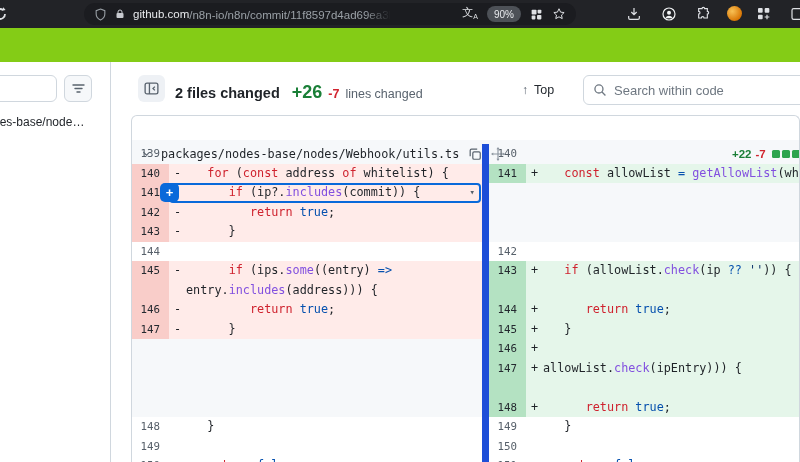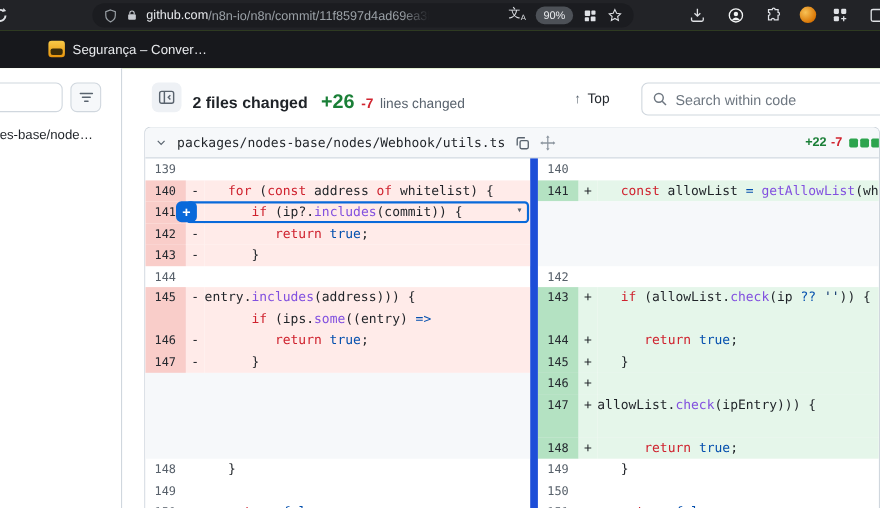--- a/index.html
+++ b/index.html
@@ -171,12 +171,6 @@
     </svg>
   </div>
 
-  <div class="tab-bar">
-    <span class="tab-favicon">
-        <span class="inner"></span>
-      </span>
-    <span class="tab-title">Segurança – Conver…</span>
-  </div>
 
   <div class="page">
 

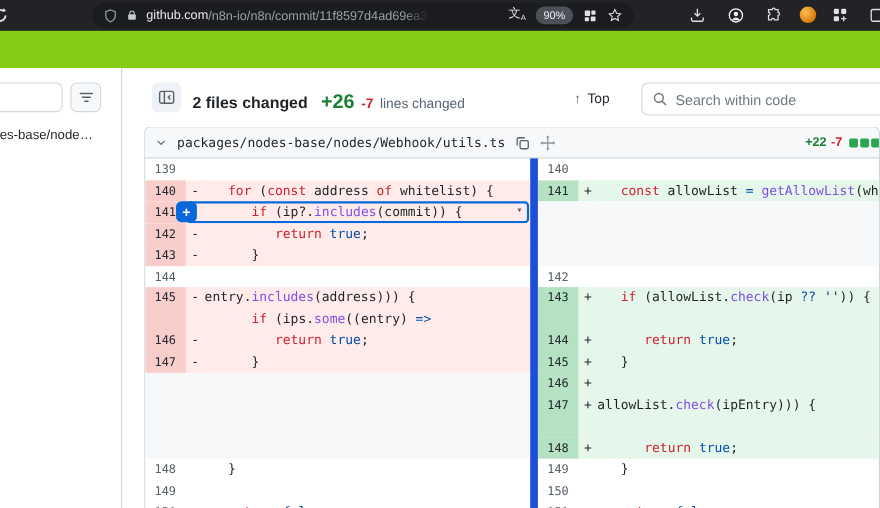--- a/index.html
+++ b/index.html
@@ -72,7 +72,7 @@
                border:1px solid #d0d7de; border-bottom:none; border-radius:6px 6px 0 0;
                background:#fff; overflow:hidden; }
   .file-header { position:relative; height:28px; background:#f6f8fa; border-bottom:1px solid #d0d7de;
-                 display:flex; align-items:center; padding:0 9px; gap:9px; }
+                 display:flex; align-items:center; padding:0 9px; gap:9px;margin-top:24px; }
   .file-path { font-family:"DejaVu Sans Mono", monospace; font-size:11.8px; color:#1f2328; white-space:nowrap; }
   .file-stats { position:absolute; left:600px; top:0; height:28px; display:flex; align-items:center; gap:4px; white-space:nowrap; }
   .fs-add { font-size:11.5px; font-weight:bold; color:#1a7f37; }

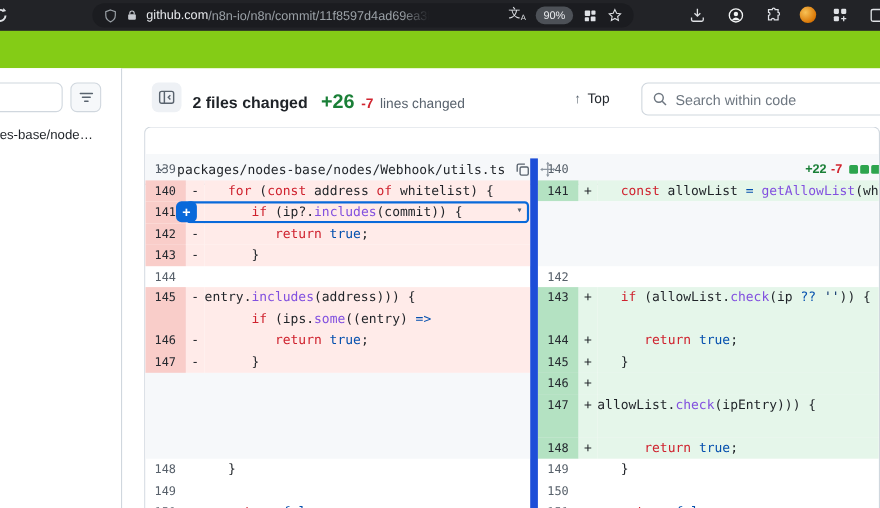--- a/index.html
+++ b/index.html
@@ -271,7 +271,7 @@
             <div class="drow del h2">
               <div class="dnum">145</div>
               <div class="dmark">-</div>
-              <div class="dcode"><div><span class="tk-p">entry.</span><span class="tk-f">includes</span><span class="tk-p">(address))) {</span></div><div><span class="tk-p">      </span><span class="tk-k">if</span><span class="tk-p"> (ips.</span><span class="tk-f">some</span><span class="tk-p">((entry) </span><span class="tk-c">=&gt;</span></div></div>
+              <div class="dcode"><div><span class="tk-p">      </span><span class="tk-k">if</span><span class="tk-p"> (ips.</span><span class="tk-f">some</span><span class="tk-p">((entry) </span><span class="tk-c">=&gt;</span></div><div><span class="tk-p">entry.</span><span class="tk-f">includes</span><span class="tk-p">(address))) {</span></div></div>
             </div>
             <div class="drow del">
               <div class="dnum">146</div>

